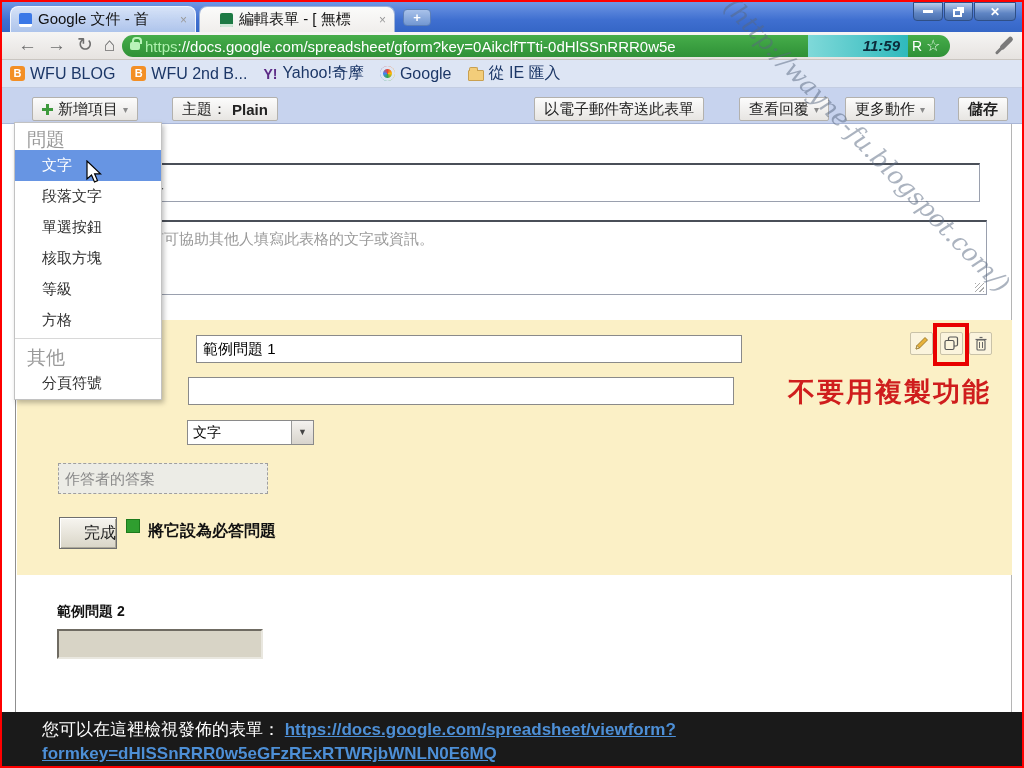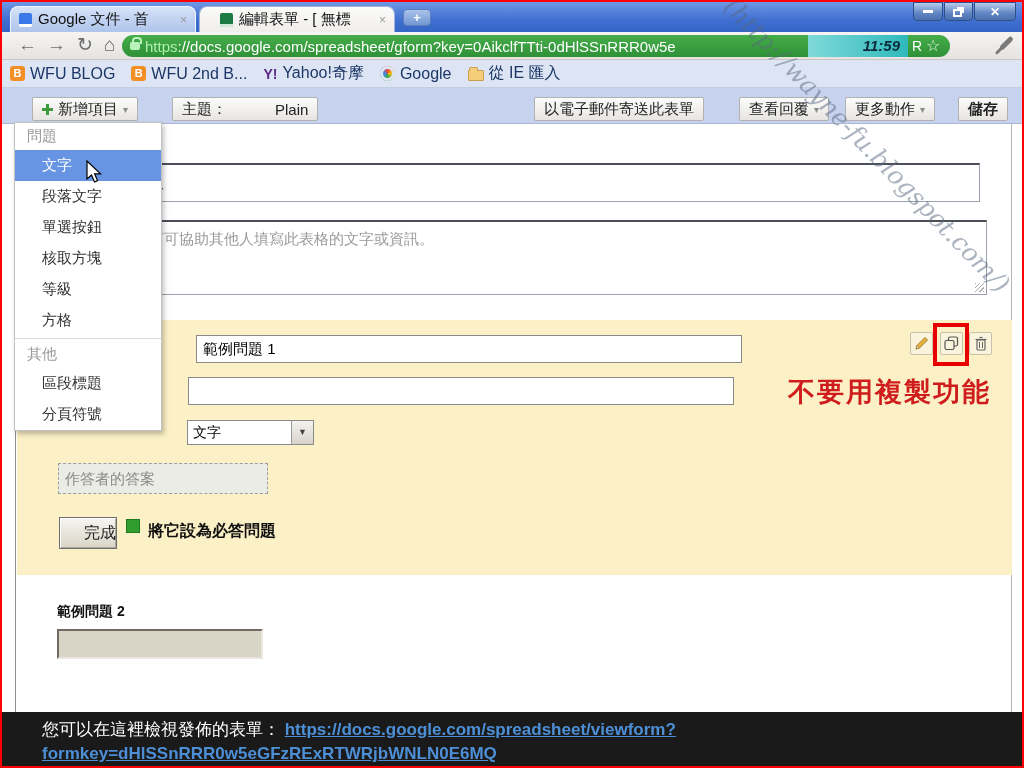--- a/index.html
+++ b/index.html
@@ -214,7 +214,7 @@
   </div>
   <div class="dbtn" style="left:170px; top:95px;">
     <span>主題：</span>
-    <span style="font-weight:normal;margin-left:43px;">Plain</span>
+    <span style="font-weight:bold;">Plain</span>
   </div>
   <div class="dbtn" style="left:532px; top:95px;">
     <span>以電子郵件寄送此表單</span>

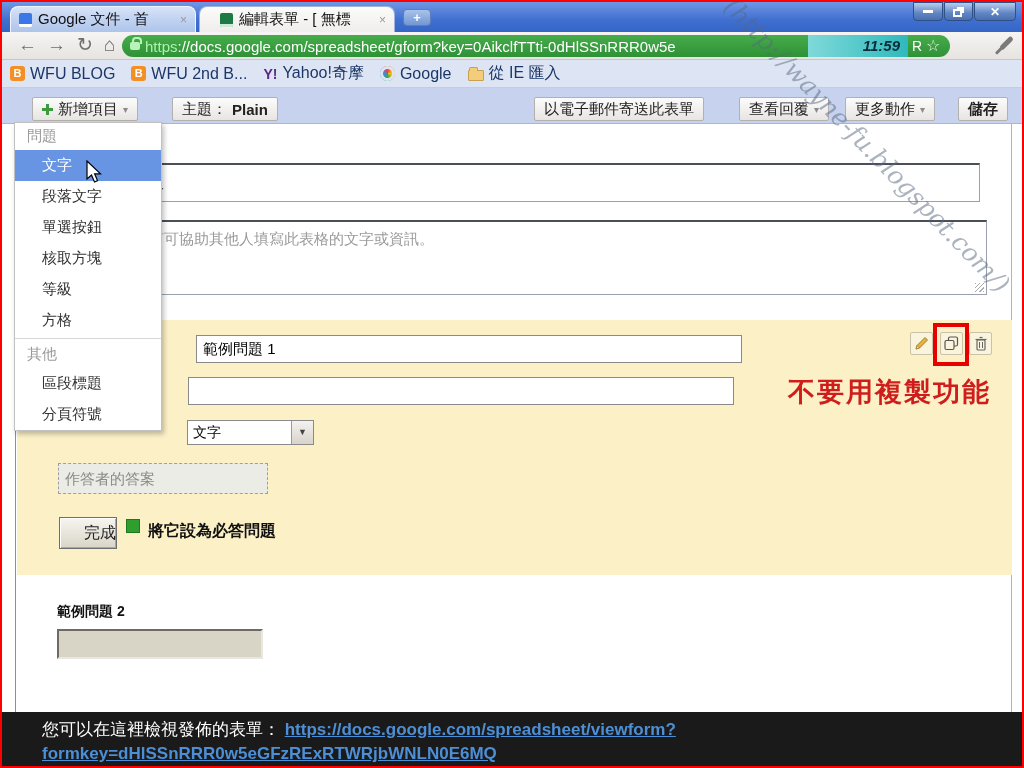--- a/index.html
+++ b/index.html
@@ -125,7 +125,7 @@
   
   .menu{ position:absolute; left:12px; top:120px; width:148px; background:#fff;
     border:1px solid #c2c2c2; box-shadow:2px 3px 5px rgba(0,0,0,.25); z-index:5; }
-  .mhead{ height:27px; padding:4px 0 0 12px; color:#9a9a9a; font-size:15px; }
+  .mhead{ height:27px; padding:4px 0 0 12px; color:#9a9a9a; font-size:19px; }
   .mitem{ height:31px; padding:6px 0 0 27px; color:#333; font-size:15px; }
   .mitem.sel{ background:#6795e3; color:#fff; }
   .msep{ border-top:1px solid #d8d8d8; margin:2px 0; }

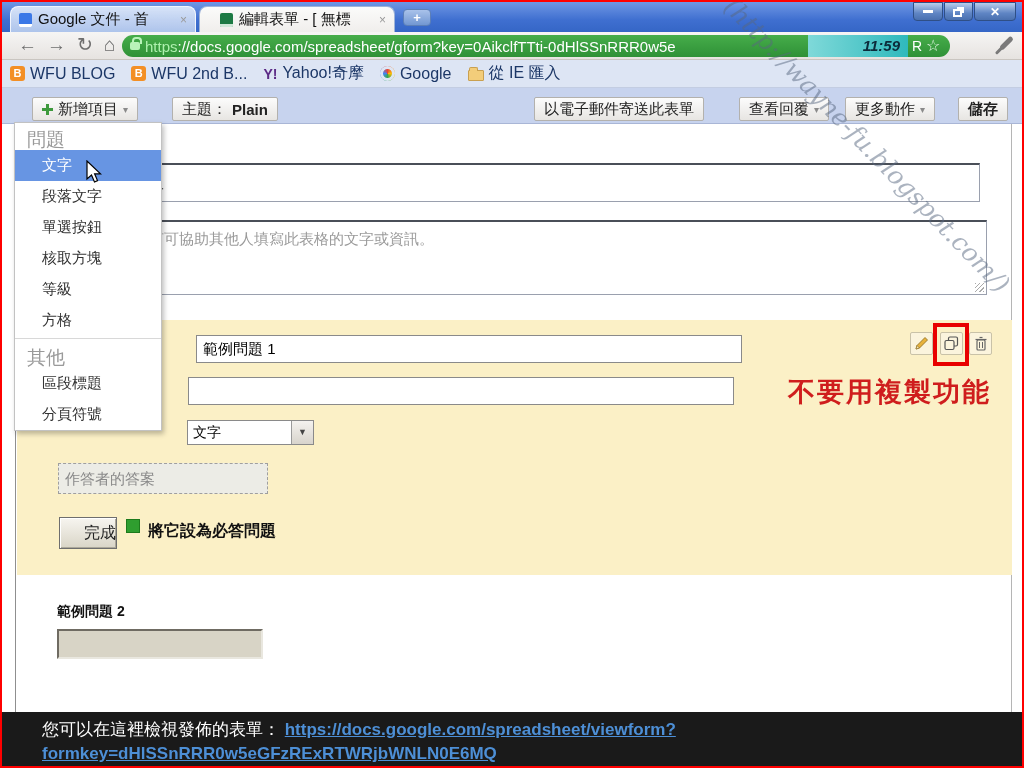--- a/index.html
+++ b/index.html
@@ -287,7 +287,6 @@
     <div class="mitem">方格</div>
     <div class="msep"></div>
     <div class="mhead">其他</div>
-    <div class="mitem">區段標題</div>
     <div class="mitem">分頁符號</div>
   </div>
 

